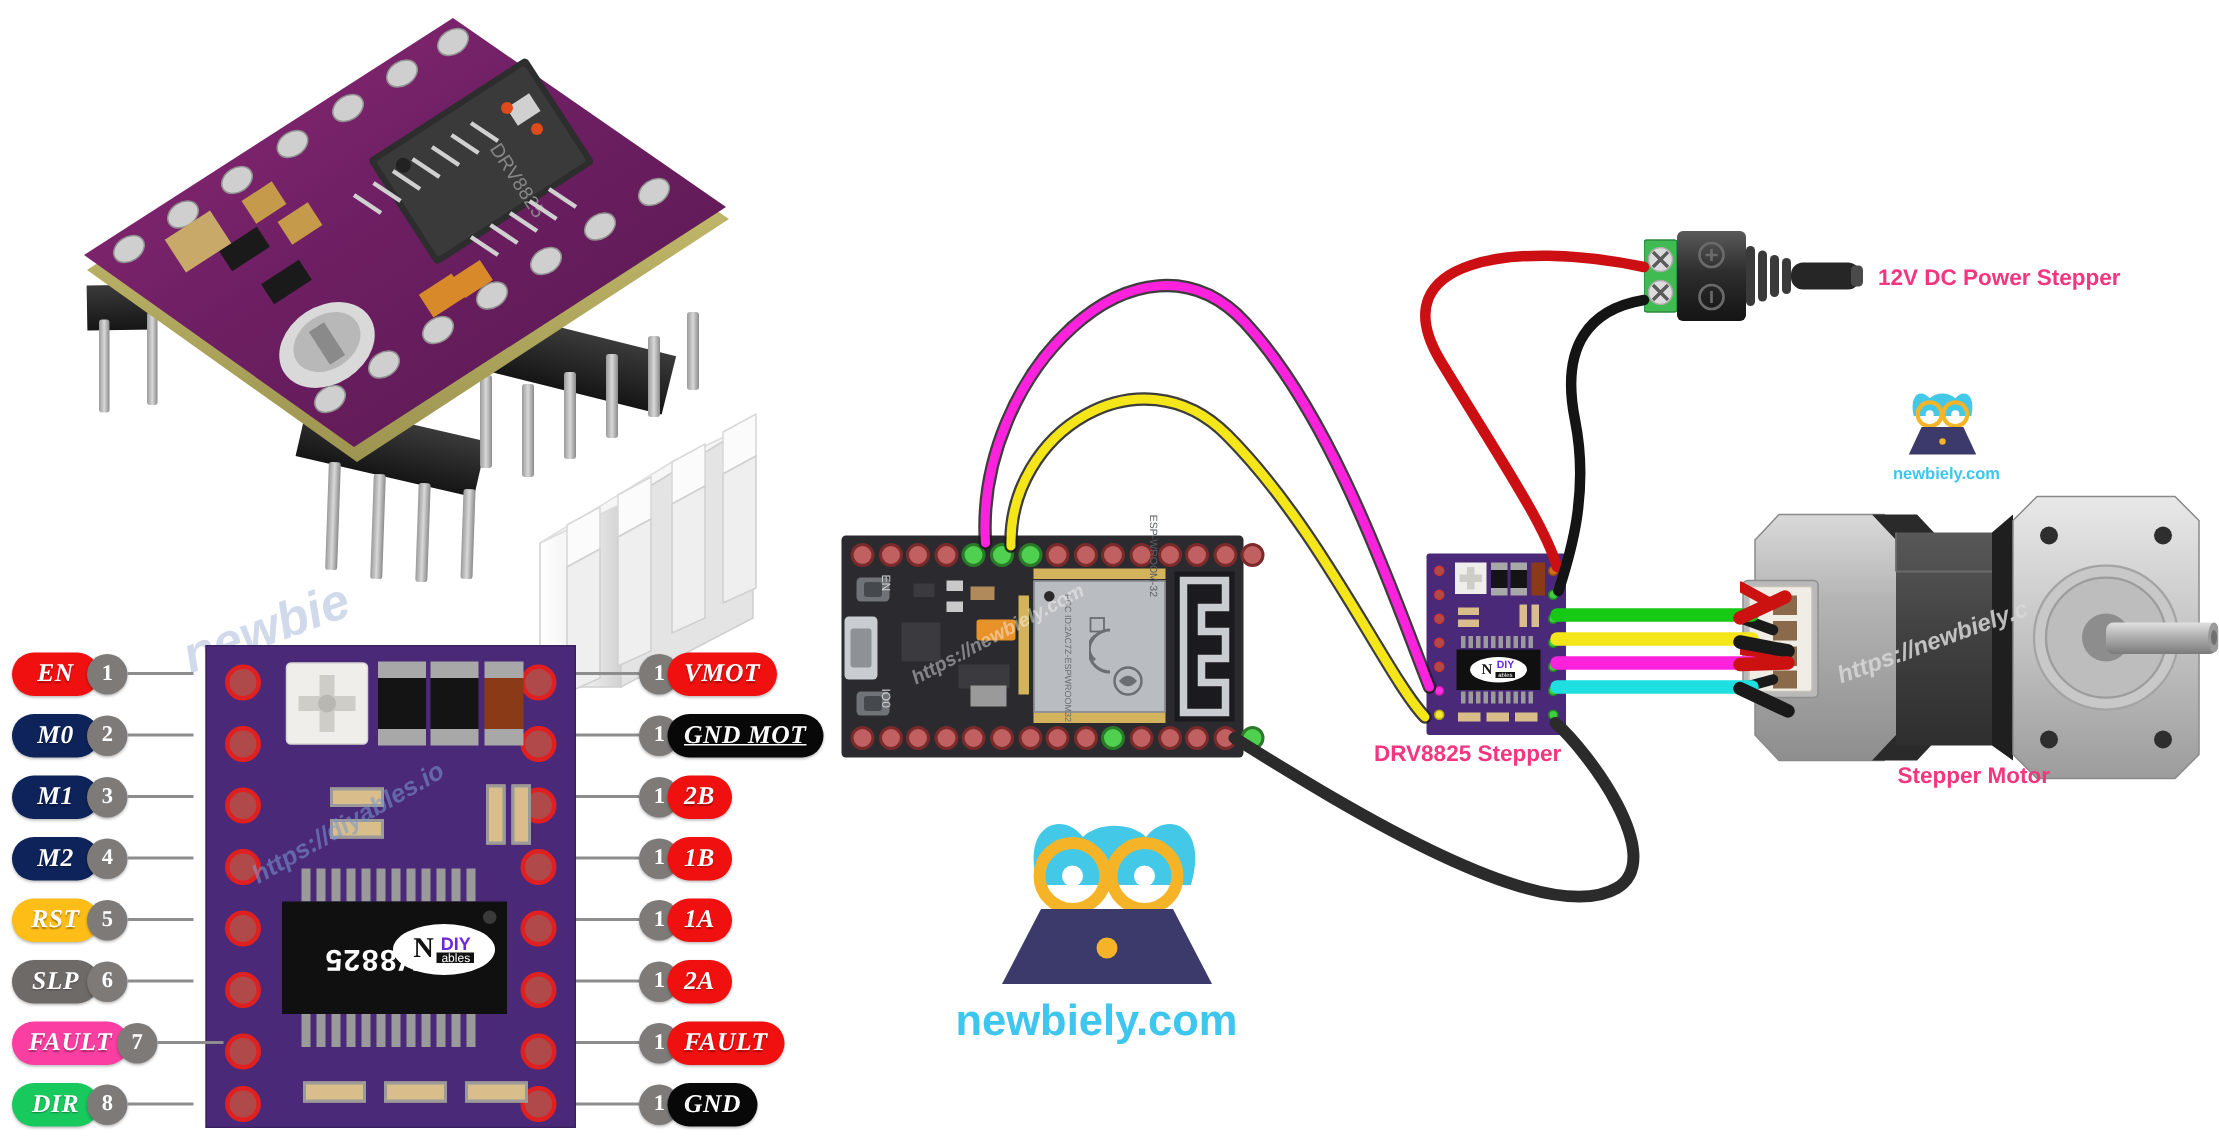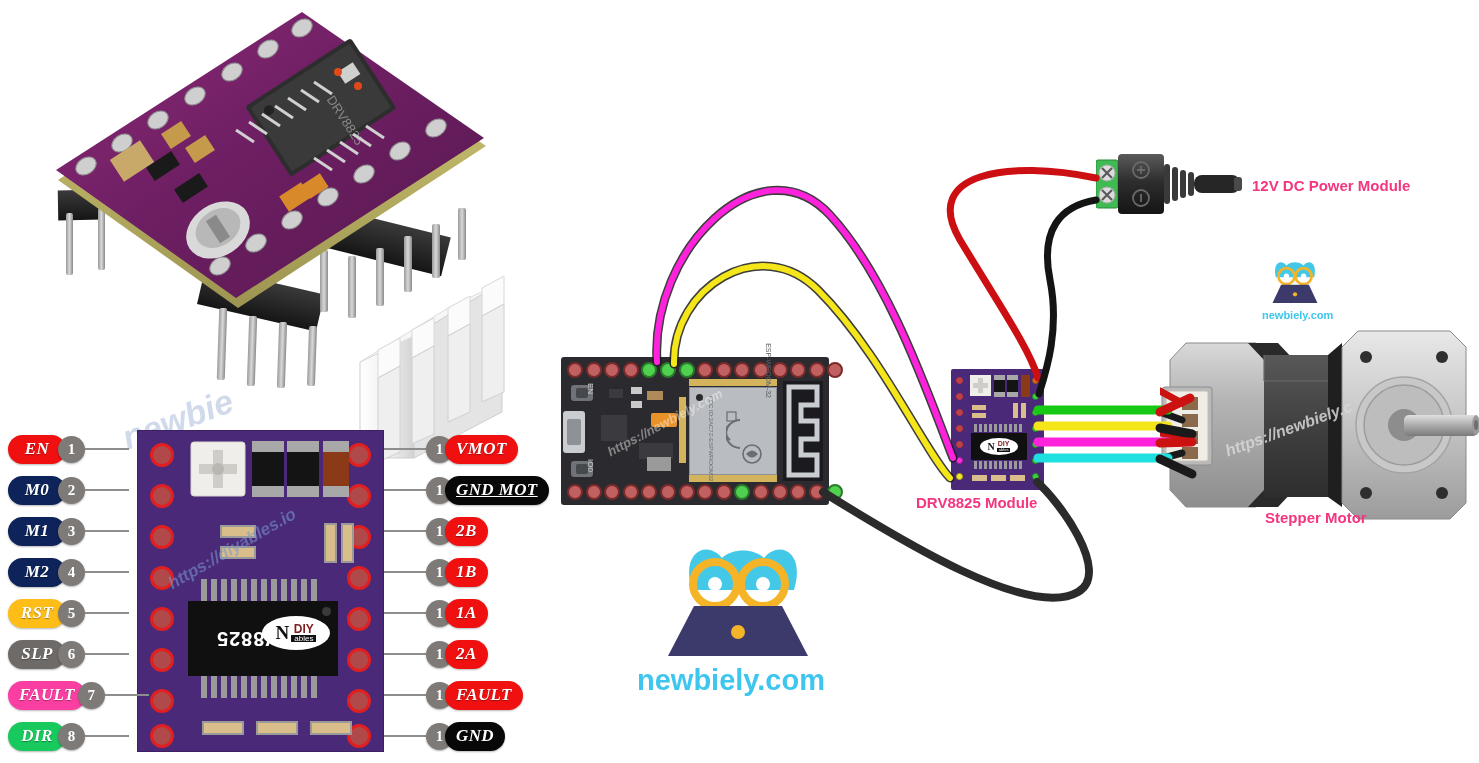--- a/index.html
+++ b/index.html
@@ -679,7 +679,7 @@
       <rect x="138" y="27" width="8" height="14" rx="3" fill="#4a4a4a"></rect>
     </svg>
   </div>
-  <div class="cap" style="left:1252px; top:177px; font-size:15px;">12V DC Power Module</div>
+  <div class="cap" style="left:1252px; top:177px; font-size:15px;">12V DC Power Stepper</div>
 
   <div class="abs" style="left:1160px; top:325px; width:320px; height:210px;">
     <svg width="320" height="210" viewBox="0 0 320 210">

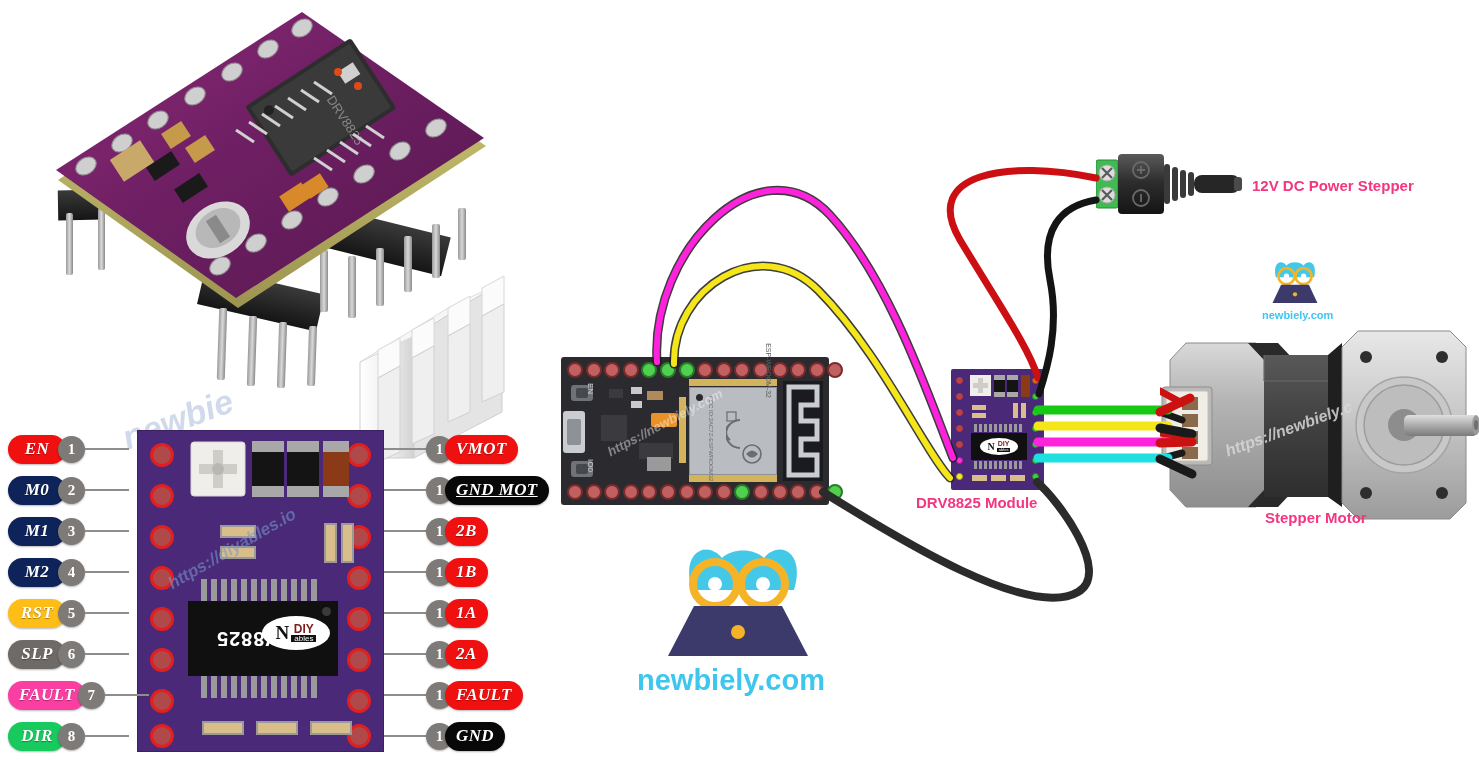--- a/index.html
+++ b/index.html
@@ -644,7 +644,7 @@
     <div class="abs" style="left:59px; top:106px; width:15px; height:6px; background:#d9bd8a;"></div>
   </div>
 
-  <div class="cap" style="left:916px; top:494px; font-size:15px;">DRV8825 Module</div>
+  <div class="cap" style="left:916px; top:494px; font-size:15px;">DRV8825 Stepper</div>
 
   <div class="abs" style="left:1096px; top:150px; width:160px; height:75px;">
     <svg width="160" height="75" viewBox="0 0 160 75">

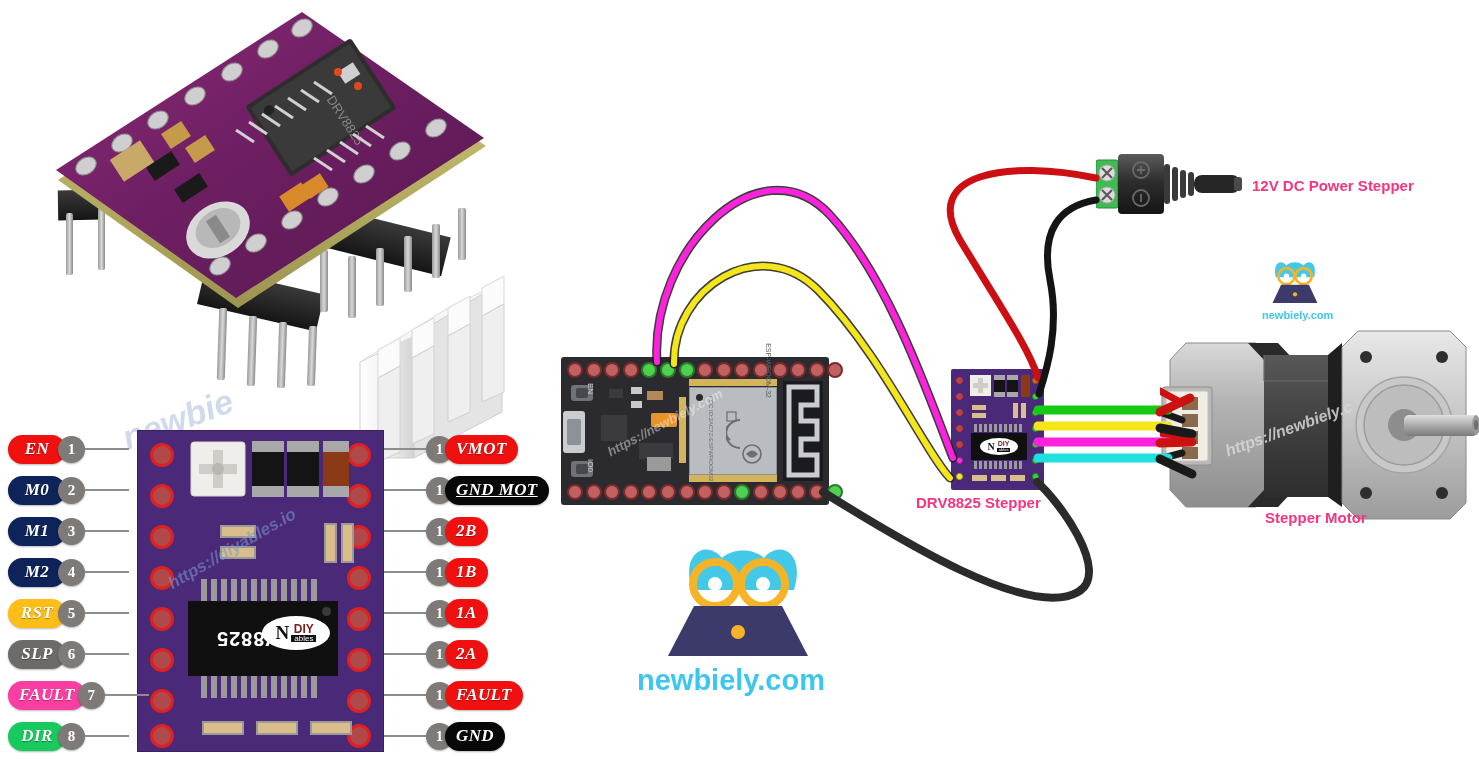--- a/index.html
+++ b/index.html
@@ -97,7 +97,7 @@
     font-weight: 700; color: #111;
   }
   .diy-words { display: flex; flex-direction: column; align-items: center; line-height: .95; }
-  .diy-words b { color: #7f1d1d; font-weight: 700; }
+  .diy-words b { color: #6d28d9; font-weight: 700; }
   .diy-words s {
     text-decoration: none; background: #111; color: #fff;
     display: block; text-align: center;

